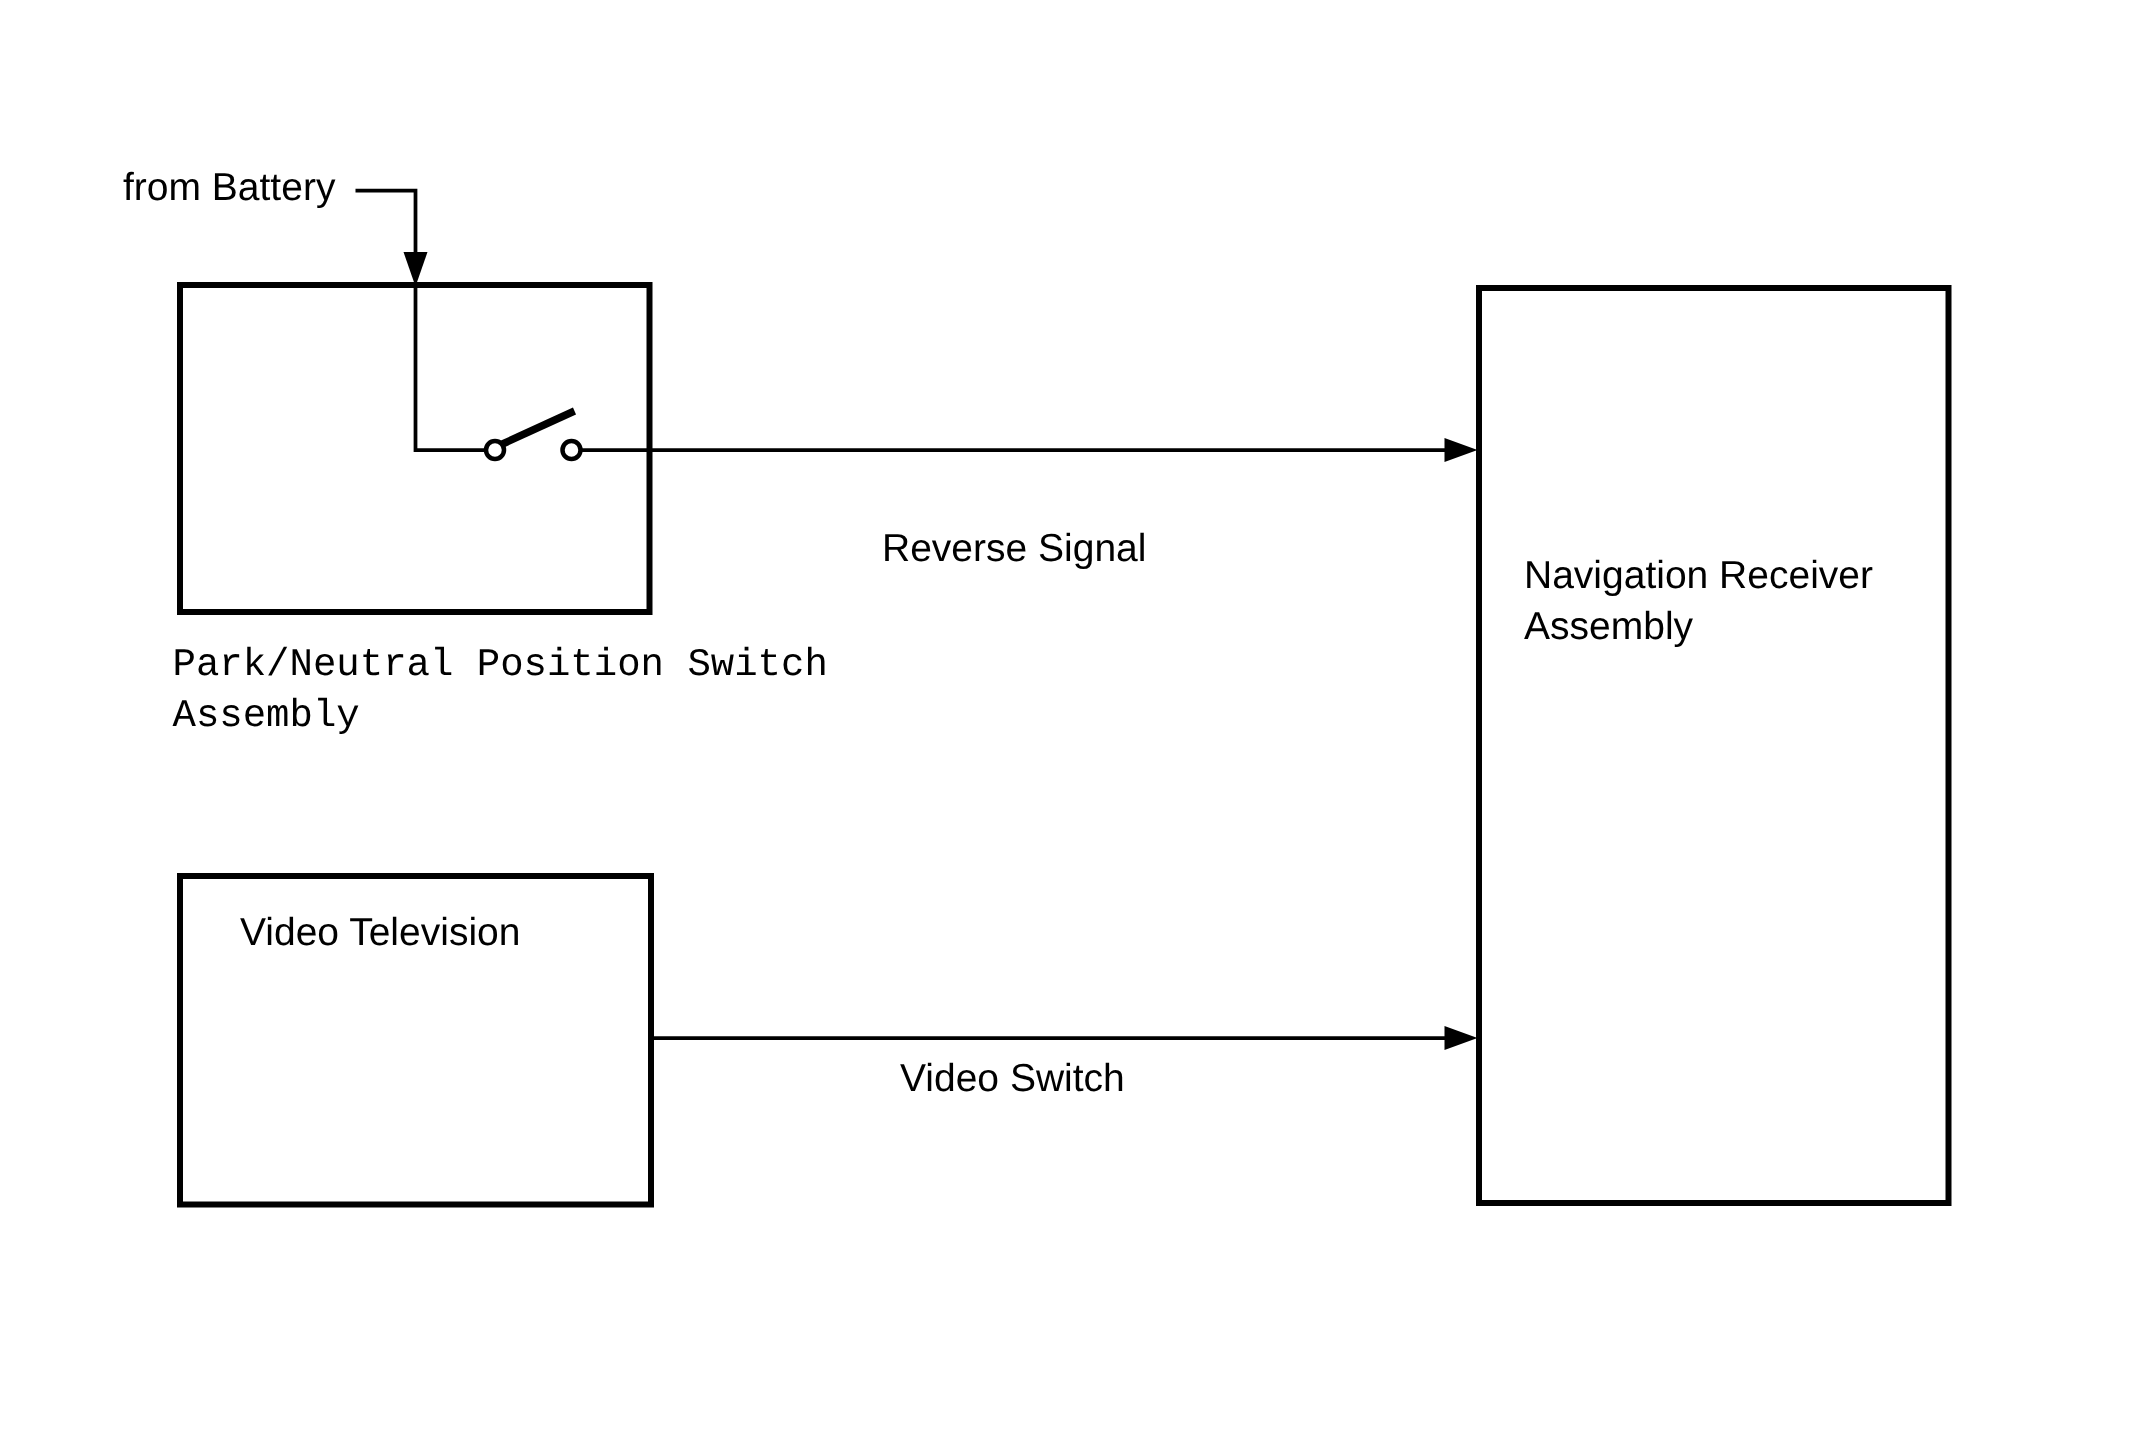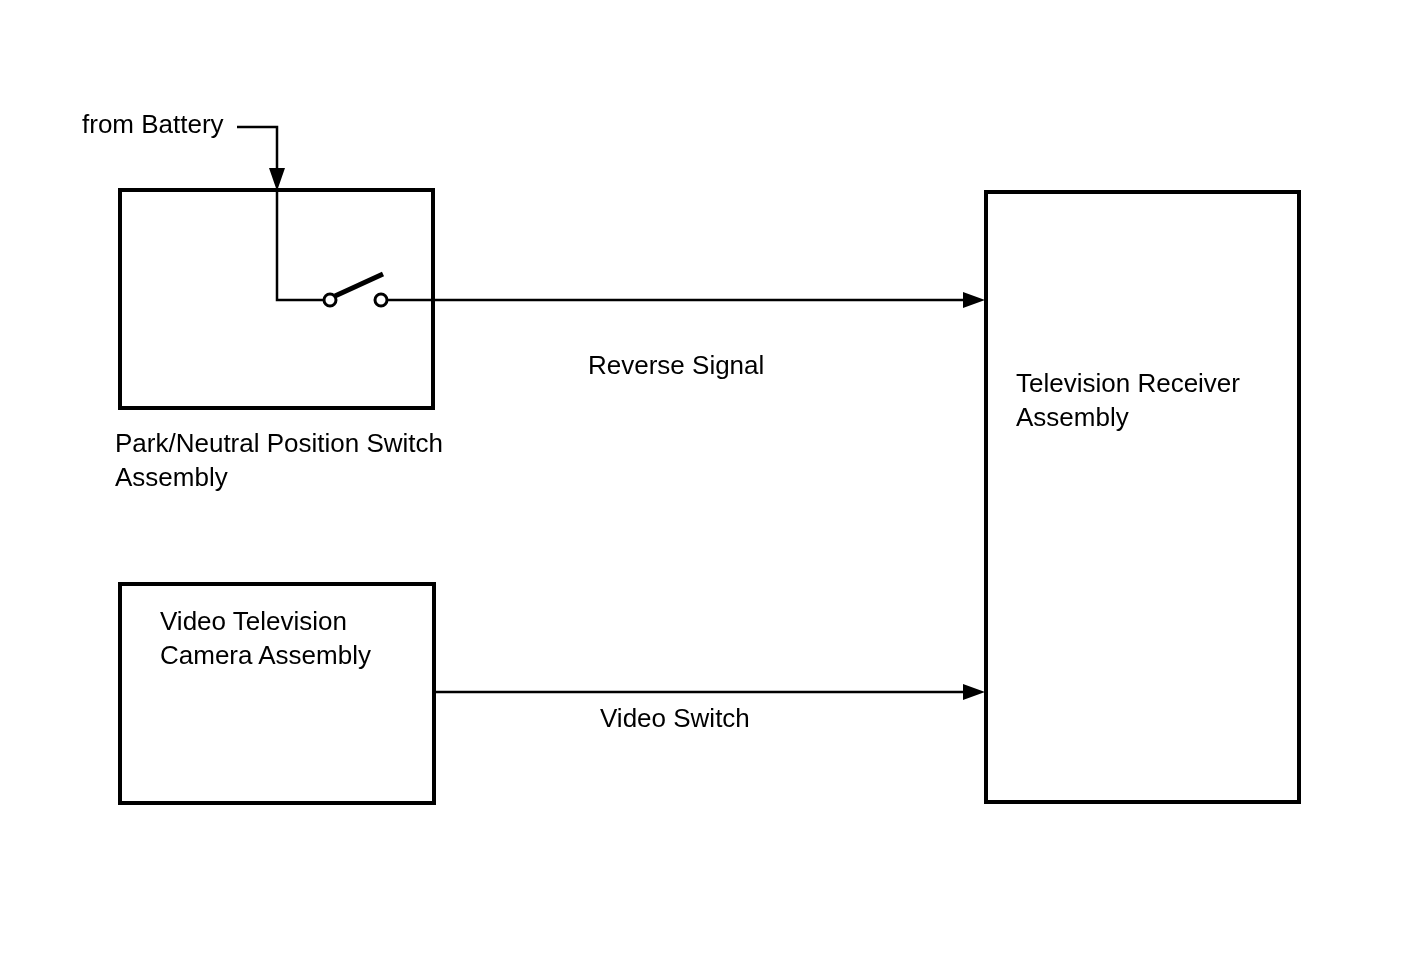--- a/index.html
+++ b/index.html
@@ -98,7 +98,7 @@
   </div>
 
   <div class="label" id="lbl-nav">
-    <div>Television Receiver</div>
+    <div>Navigation Receiver</div>
     <div>Assembly</div>
   </div>
 

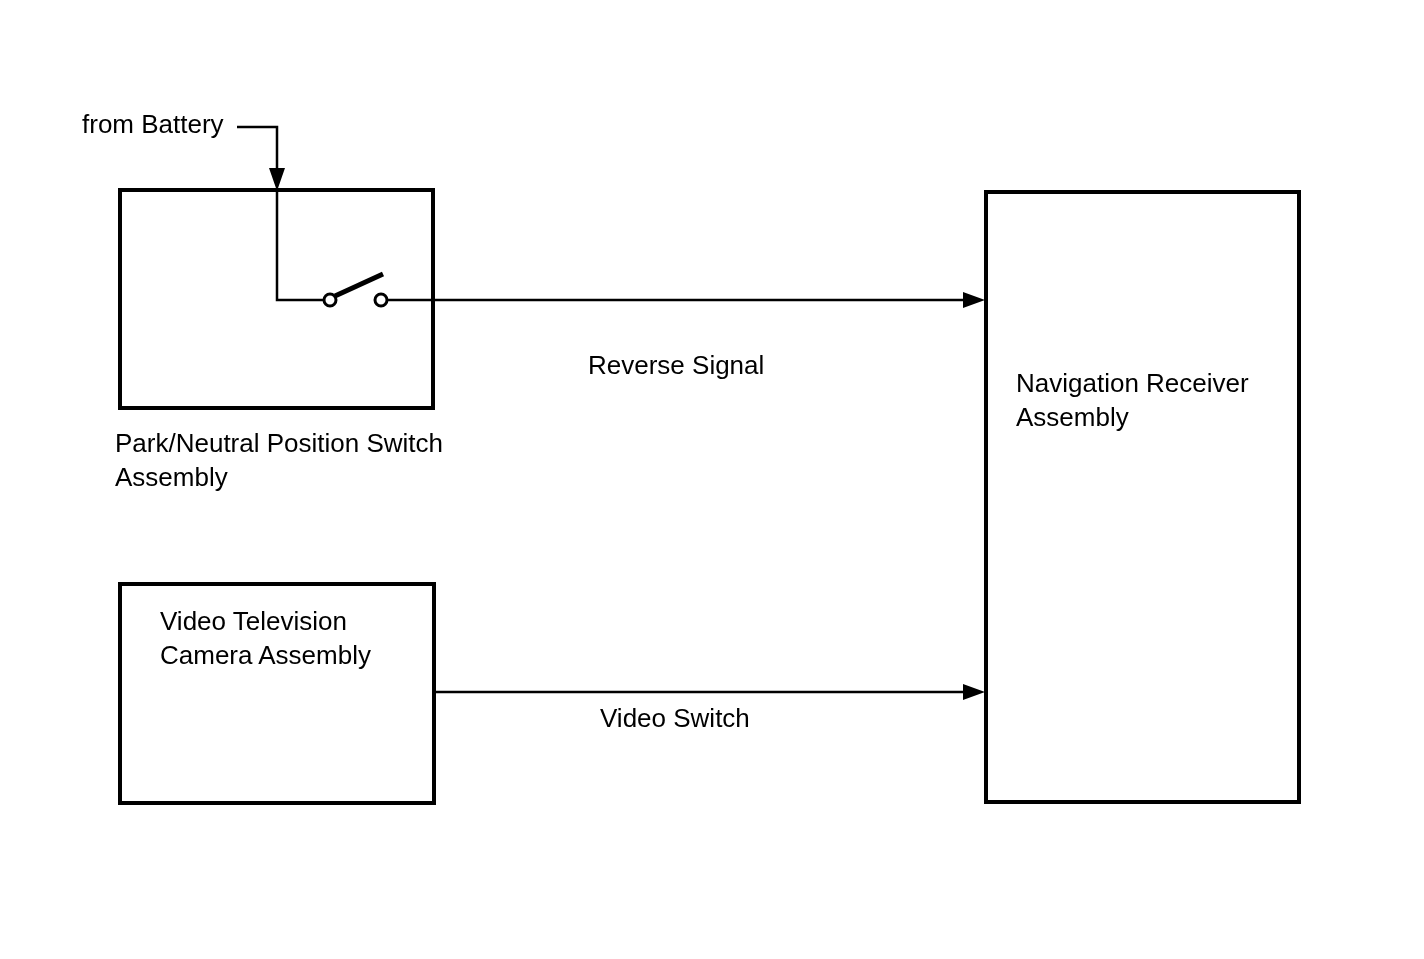--- a/index.html
+++ b/index.html
@@ -37,7 +37,7 @@
     white-space: nowrap;
   }
   #lbl-battery { left: 82px;   top: 107px; }
-  #lbl-park    { left: 115px;  top: 426px; }
+  #lbl-park    { left: 115px;  top: 426px; font-family: Liberation Mono, monospace; }
   #lbl-rear    { left: 160px;  top: 604px; }
   #lbl-nav     { left: 1016px; top: 366px; }
   #lbl-reverse { left: 588px;  top: 308px; margin-top: 40px; }

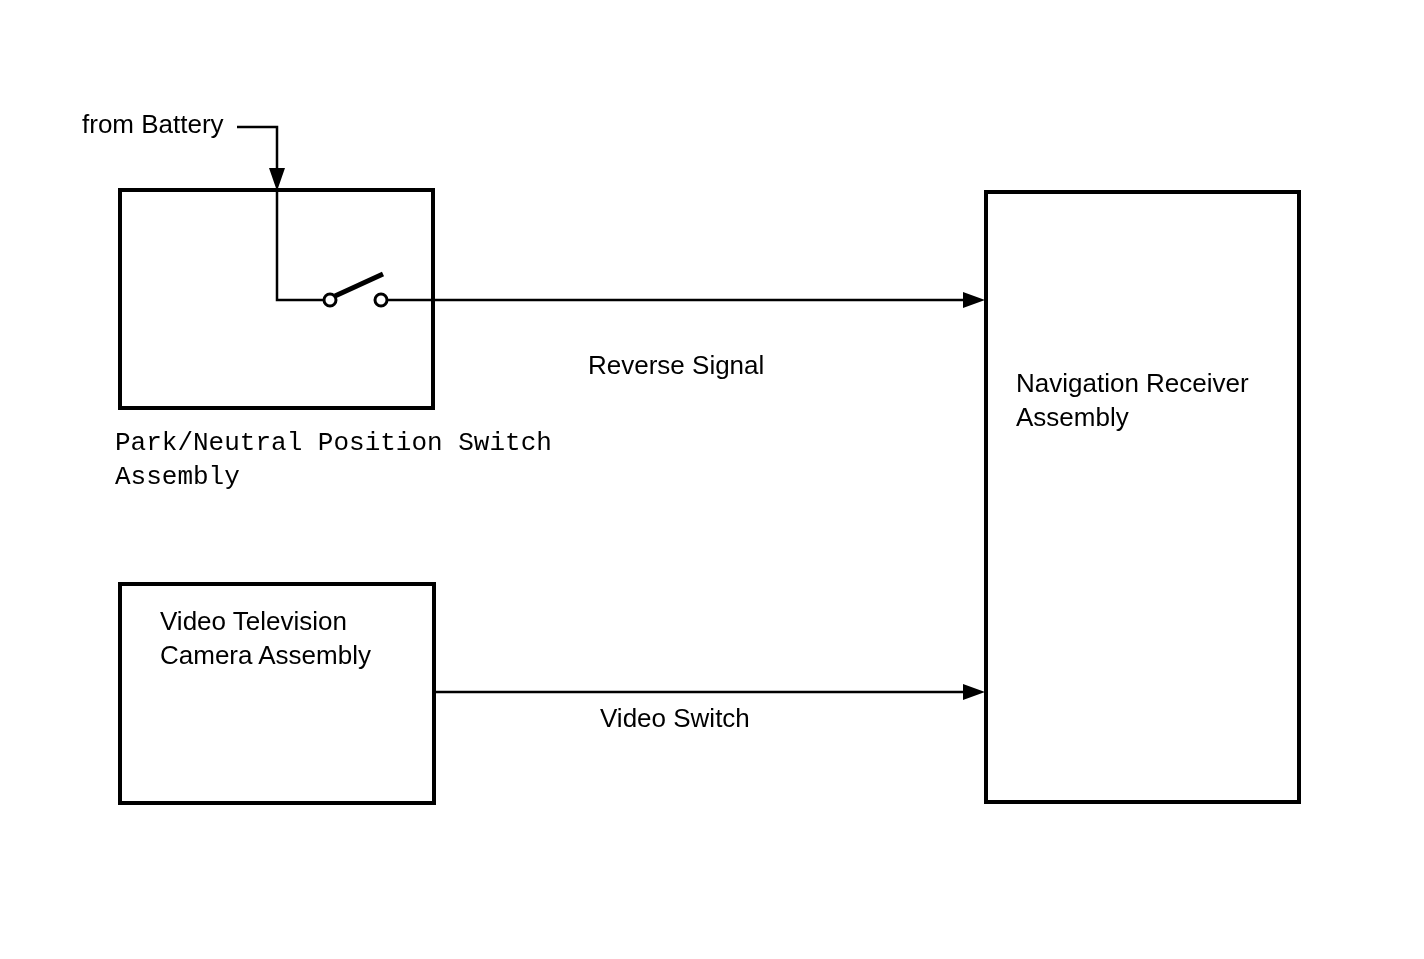--- a/index.html
+++ b/index.html
@@ -94,7 +94,6 @@
 
   <div class="label" id="lbl-rear">
     <div>Video Television</div>
-    <div>Camera Assembly</div>
   </div>
 
   <div class="label" id="lbl-nav">

